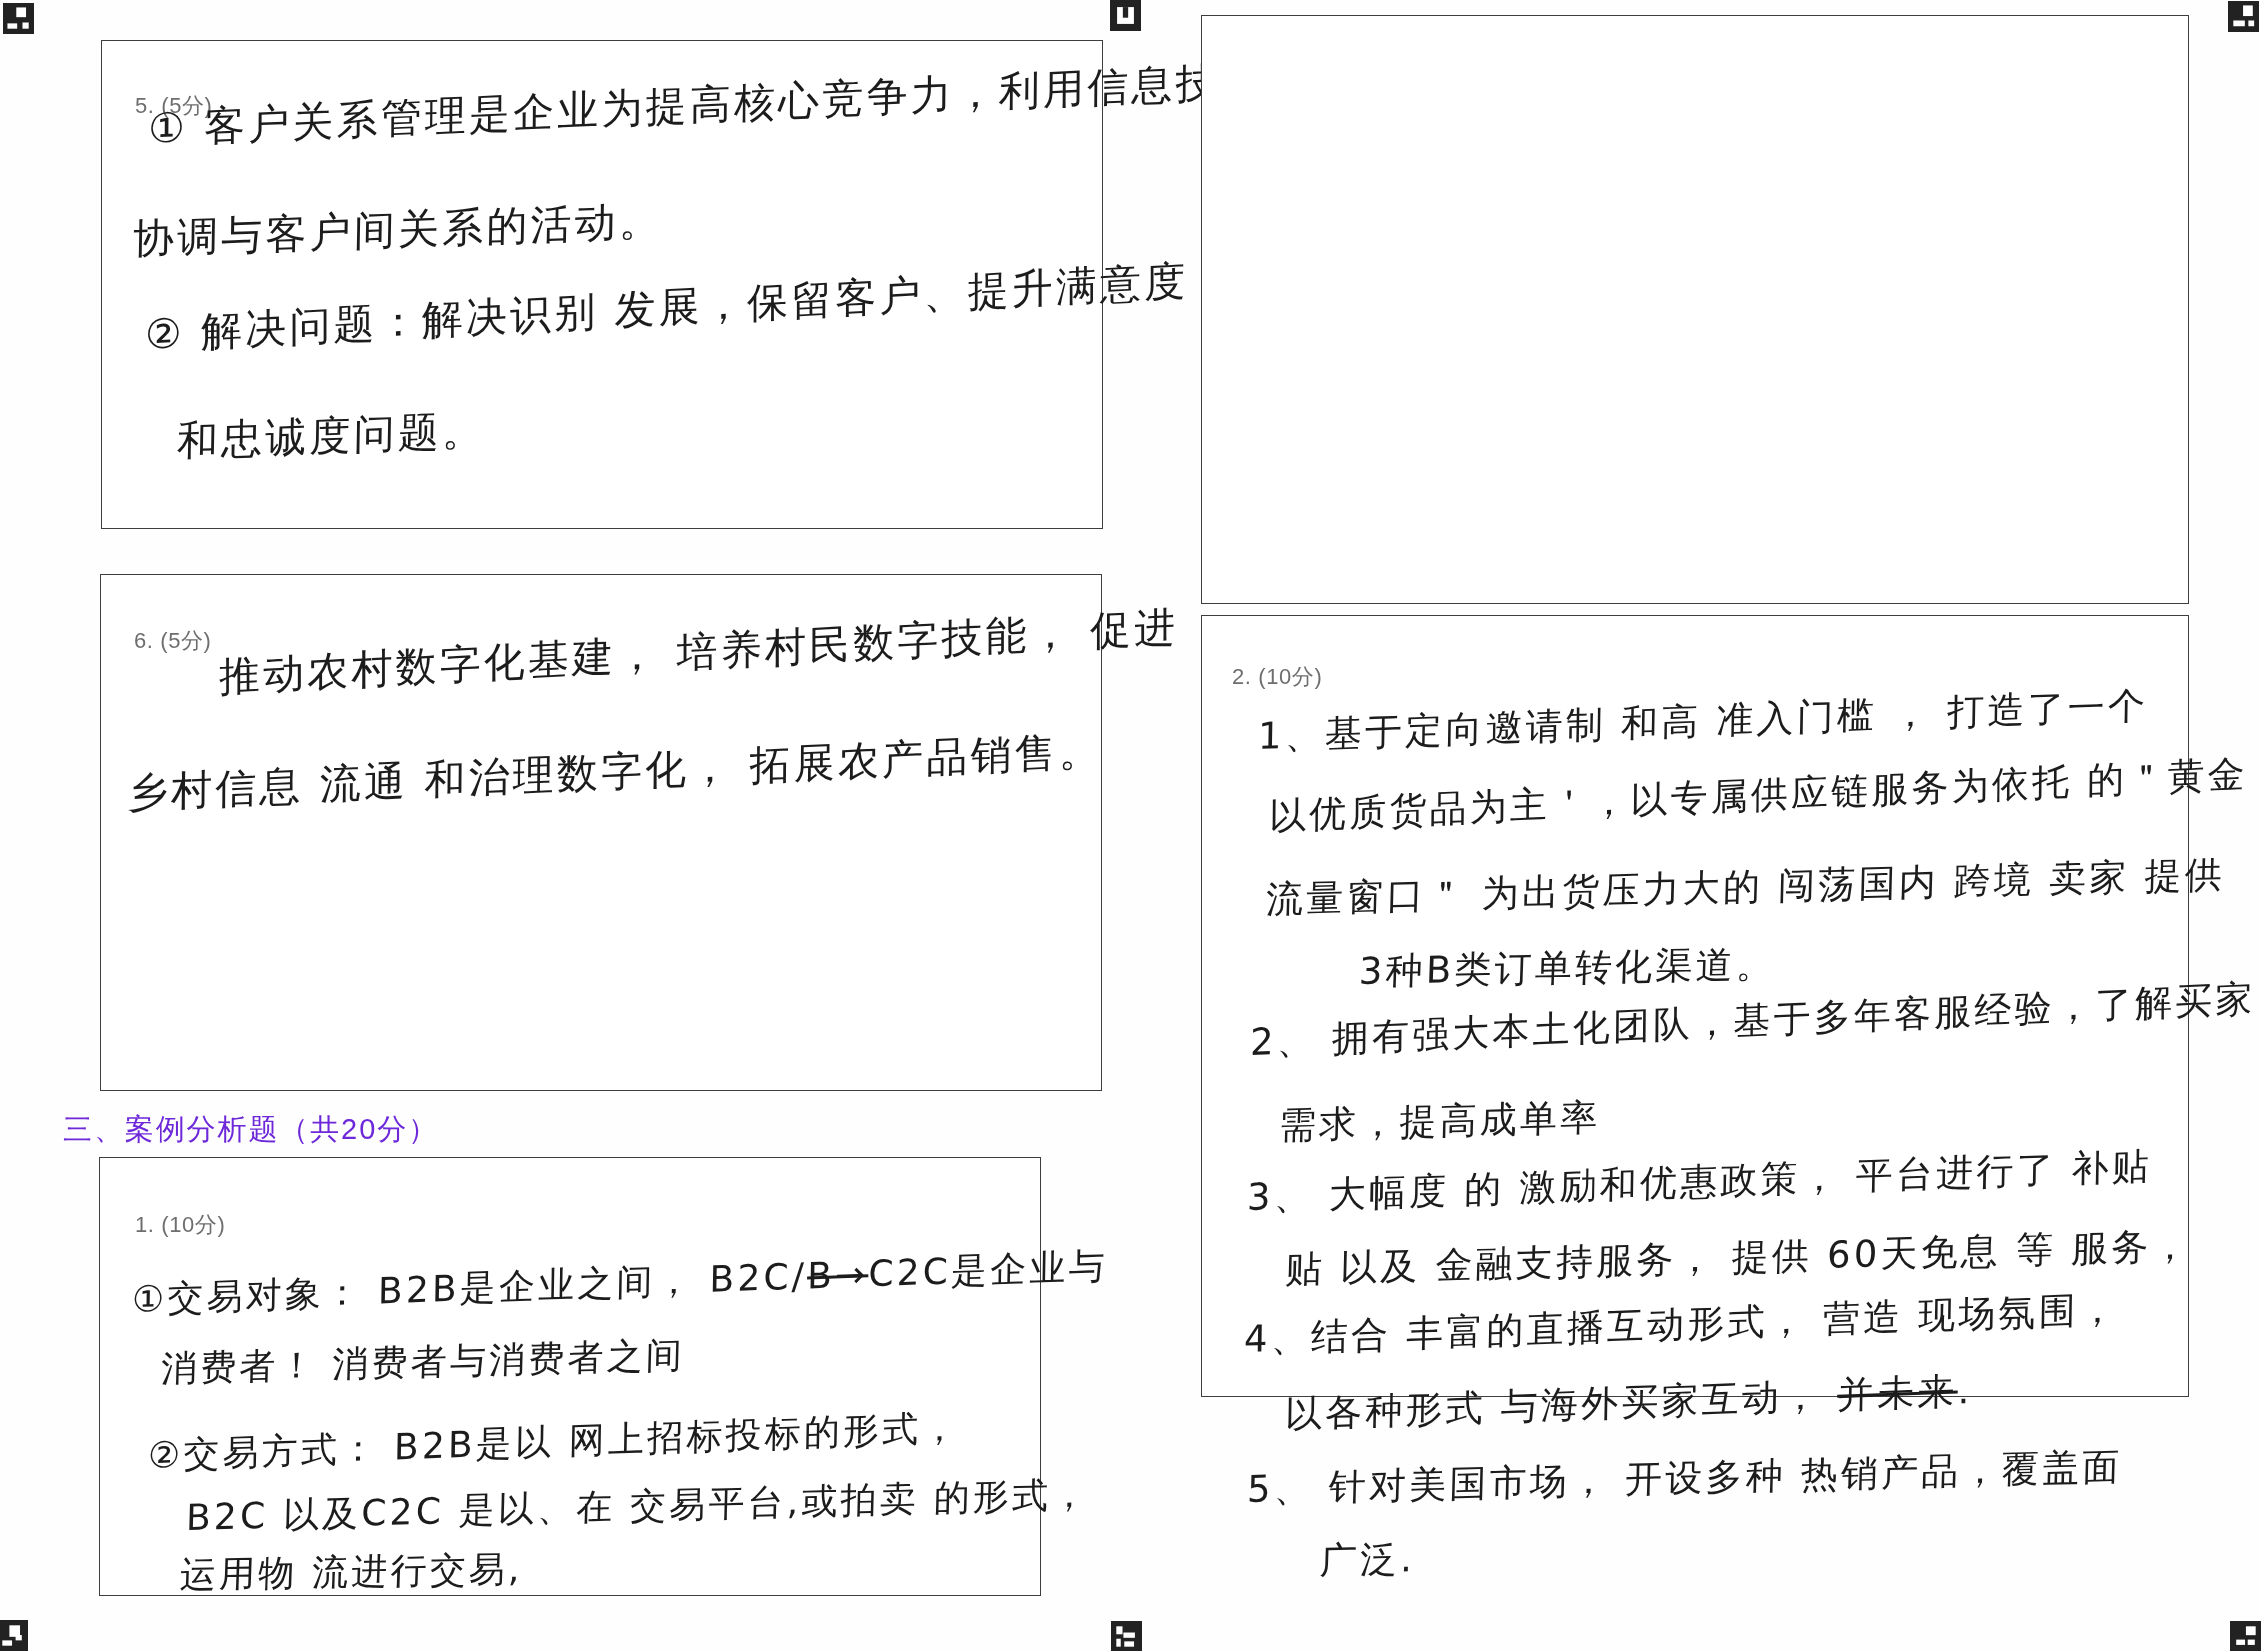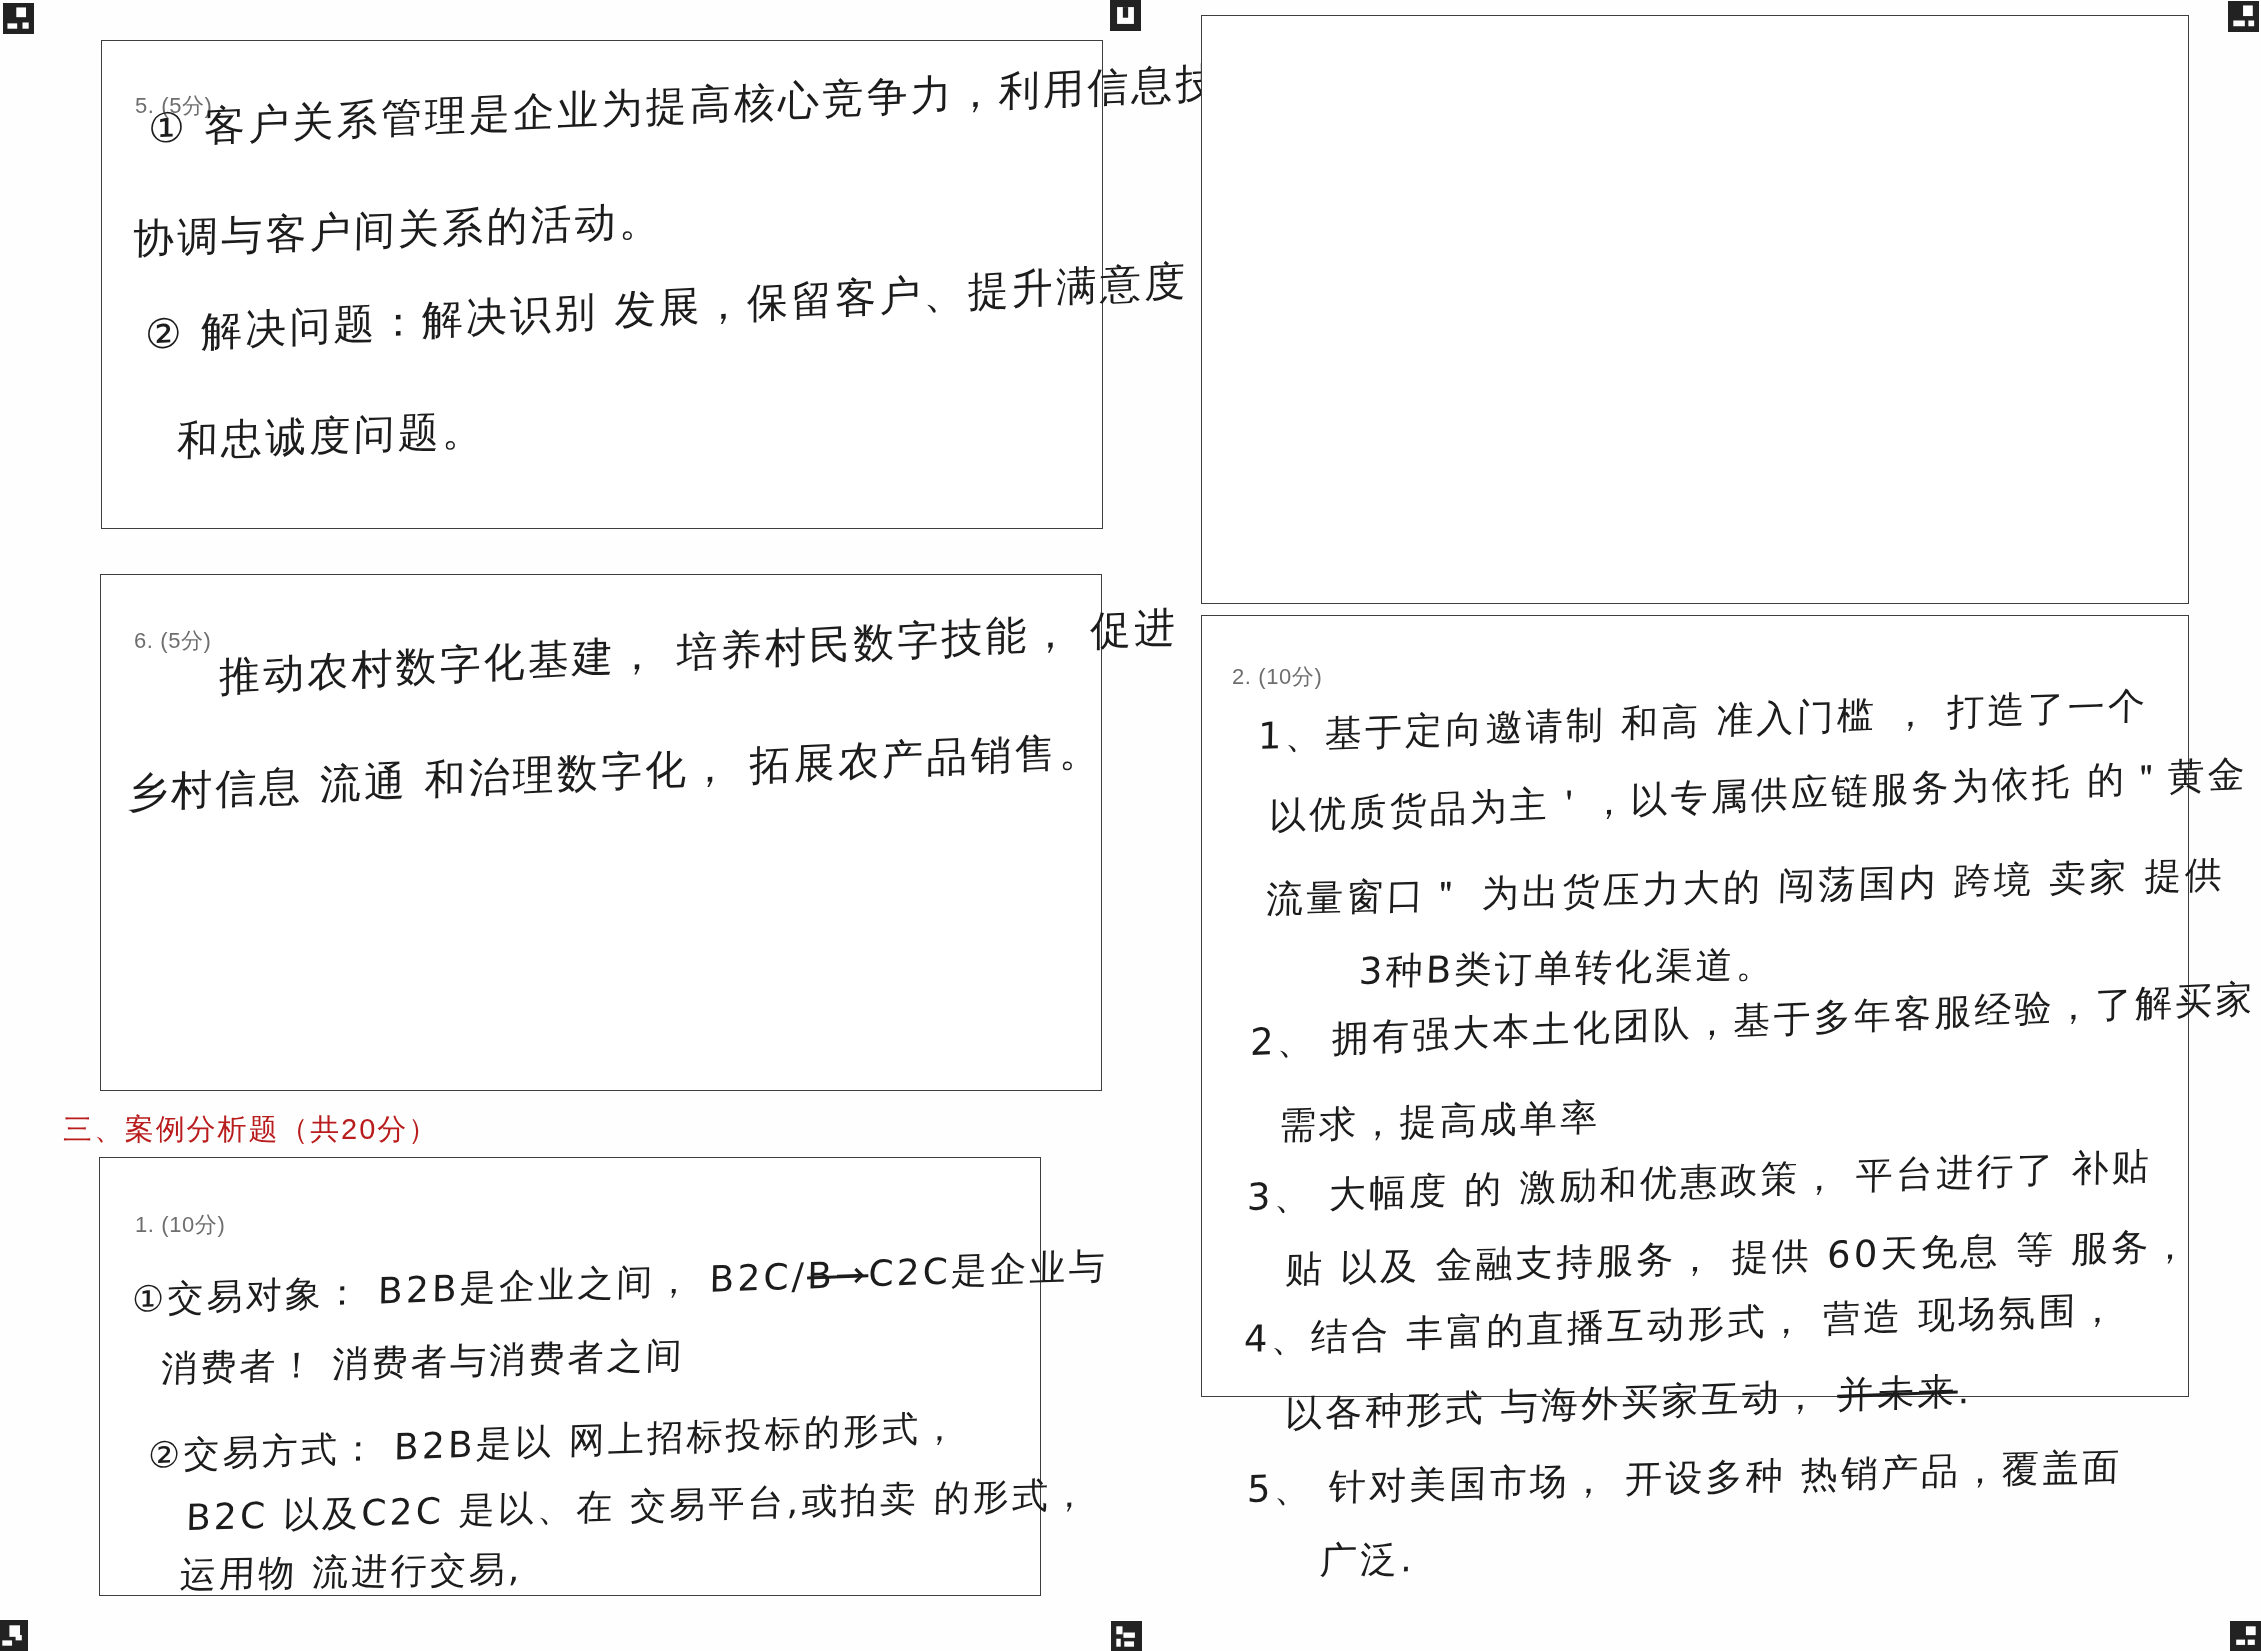--- a/index.html
+++ b/index.html
@@ -28,7 +28,7 @@
   .section-header{
     position:absolute;
     left:63px;top:1110px;
-    color:#b91c1c;
+    color:#6d28d9;
     font-size:29px;
     letter-spacing:1.9px;
     font-family:"Liberation Sans", sans-serif;

